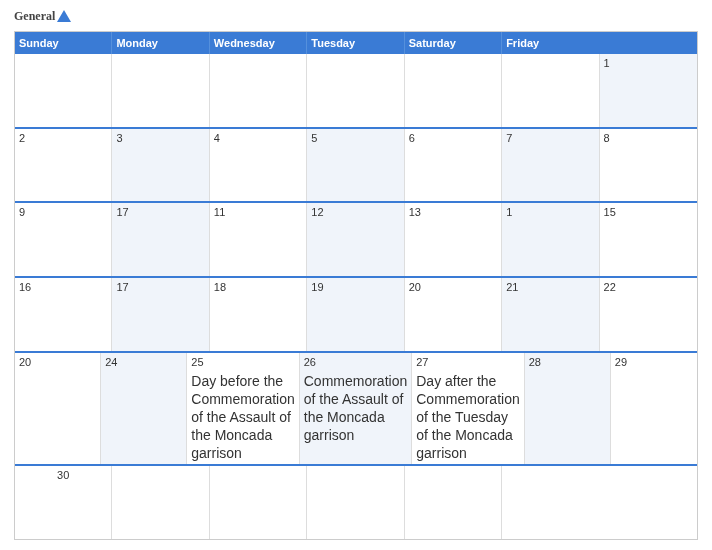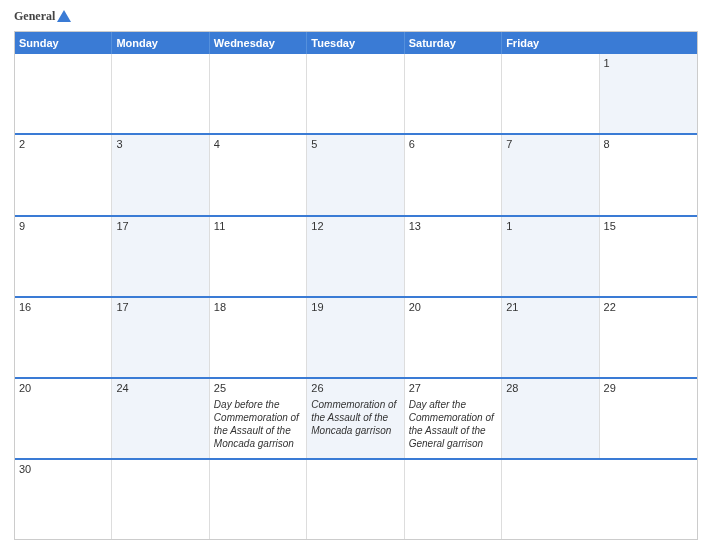--- a/index.html
+++ b/index.html
@@ -104,11 +104,10 @@
       margin-bottom: 2px;
     }
     .event-text {
-      font-size: 10px;
+      font-size: 14px;
       color: #333;
       line-height: 1.3;
       margin-top: 2px;
-      font-style: italic;
     }
     .last-row {
       border-bottom: none;

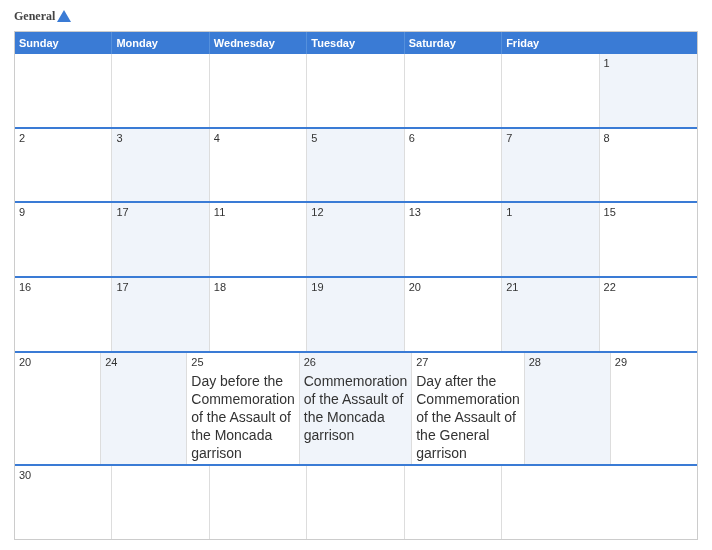--- a/index.html
+++ b/index.html
@@ -268,7 +268,7 @@
           </div>
           <div class="cal-cell">
             <div class="day-num">27</div>
-            <div class="event-text">Day after the Commemoration of the Assault of the General garrison</div>
+            <div class="event-text">Day after the Commemoration of the Tuesday of the Moncada garrison</div>
           </div>
           <div class="cal-cell shaded">
             <div class="day-num">28</div>

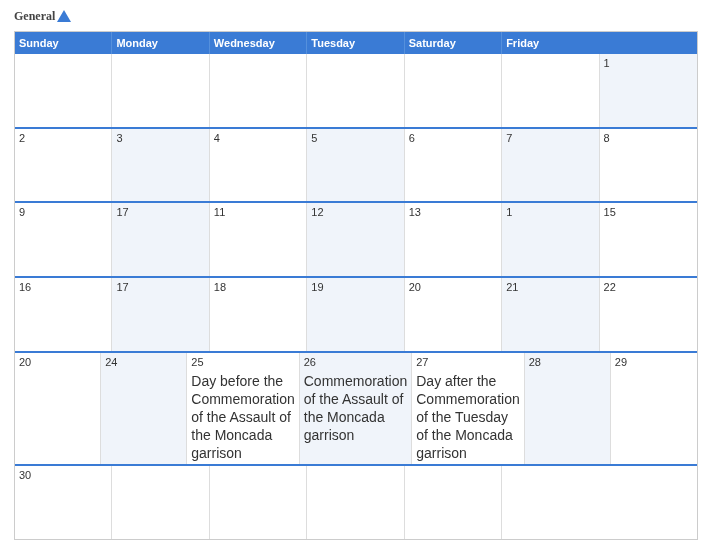--- a/index.html
+++ b/index.html
@@ -111,6 +111,7 @@
     }
     .last-row {
       border-bottom: none;
+      text-align: center;
     }
     .last-row .cal-cell {
       min-height: 40px;

